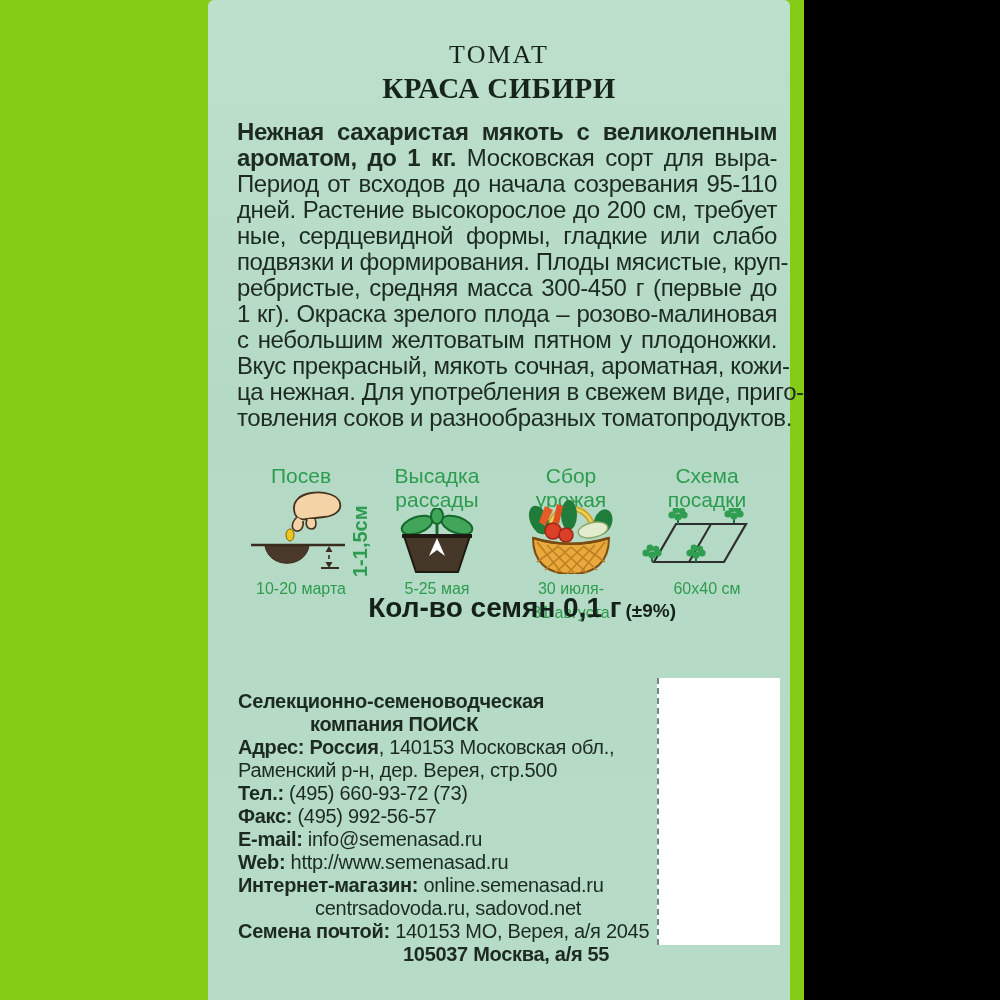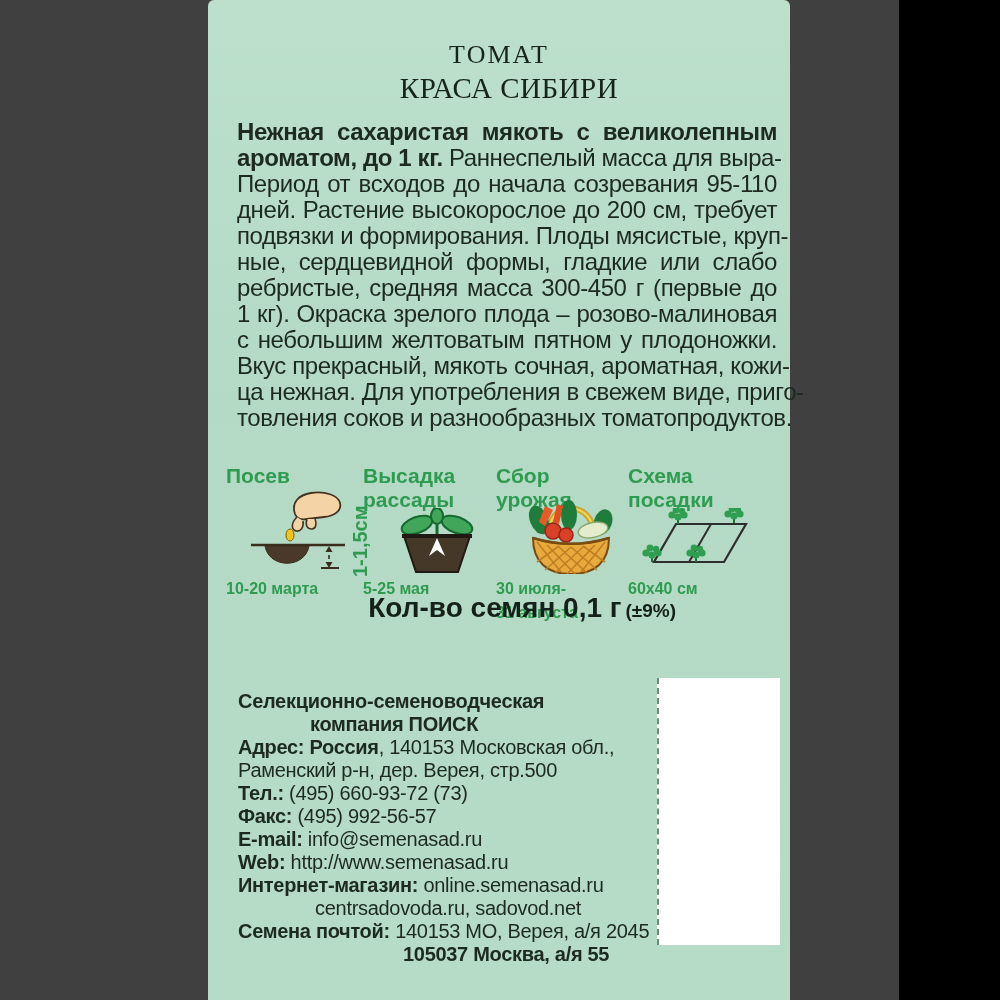--- a/index.html
+++ b/index.html
@@ -3,7 +3,7 @@
 <meta charset="utf-8">
 <style>
   html,body{margin:0;padding:0;background:#000;}
-  .stage{position:relative;width:899px;height:1000px;background:#404040;overflow:hidden;
+  .stage{position:relative;width:804px;height:1000px;background:#84cc16;overflow:hidden;
          font-family:"Liberation Sans","DejaVu Sans",sans-serif;}
   .packet{position:absolute;left:208px;top:0;width:582px;height:1000px;
           background:linear-gradient(#bce0cc,#b4d9c4 40%,#b6dbc6);

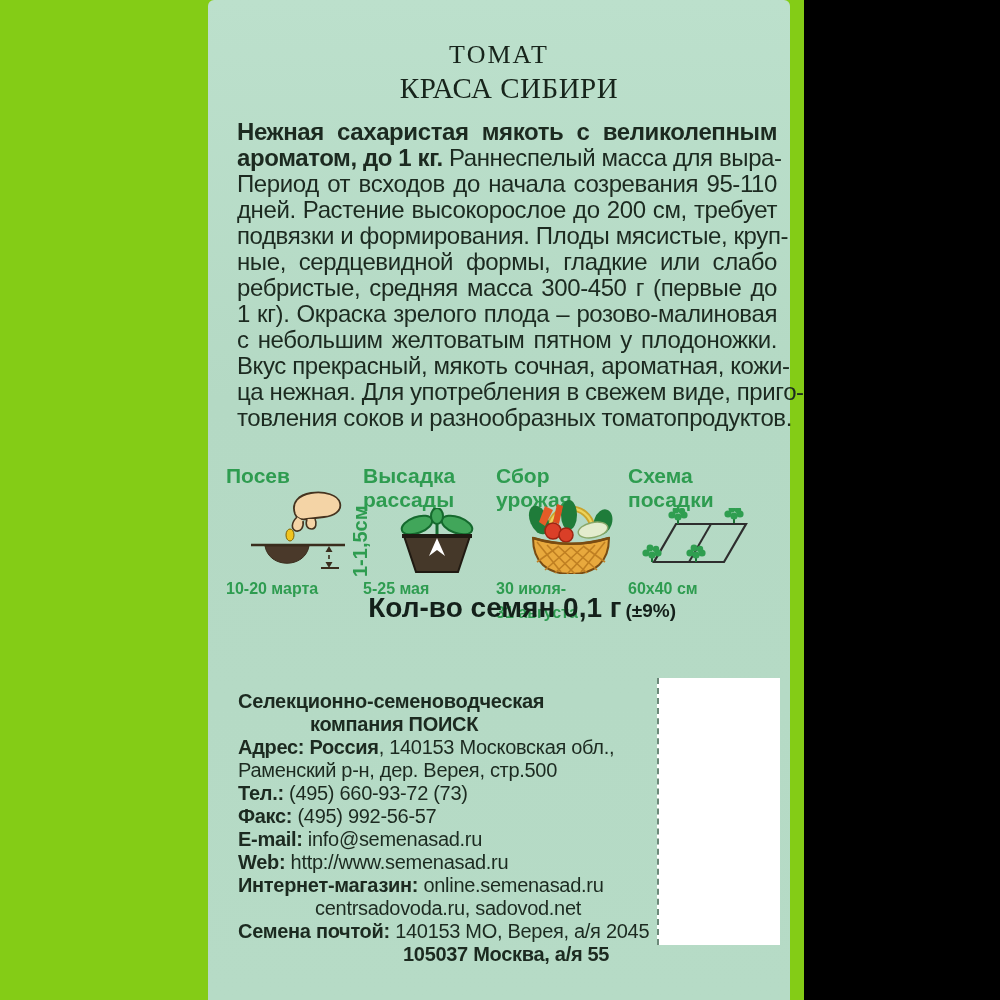--- a/index.html
+++ b/index.html
@@ -13,7 +13,7 @@
           font-size:26px;letter-spacing:2px;color:#17241b;}
   .title2{position:absolute;top:72px;left:0;width:100%;text-align:center;
           font-family:"Liberation Serif","DejaVu Serif",serif;
-          font-size:29px;font-weight:normal;letter-spacing:.5px;color:#17241b;padding-left:10px;}
+          font-size:29px;font-weight:bold;letter-spacing:.5px;color:#17241b;}
   .desc{position:absolute;top:118px;left:29px;width:540px;color:#1c2a20;}
   .dline{height:26px;font-size:24px;letter-spacing:-0.4px;
          text-align:justify;text-align-last:justify;white-space:nowrap;}

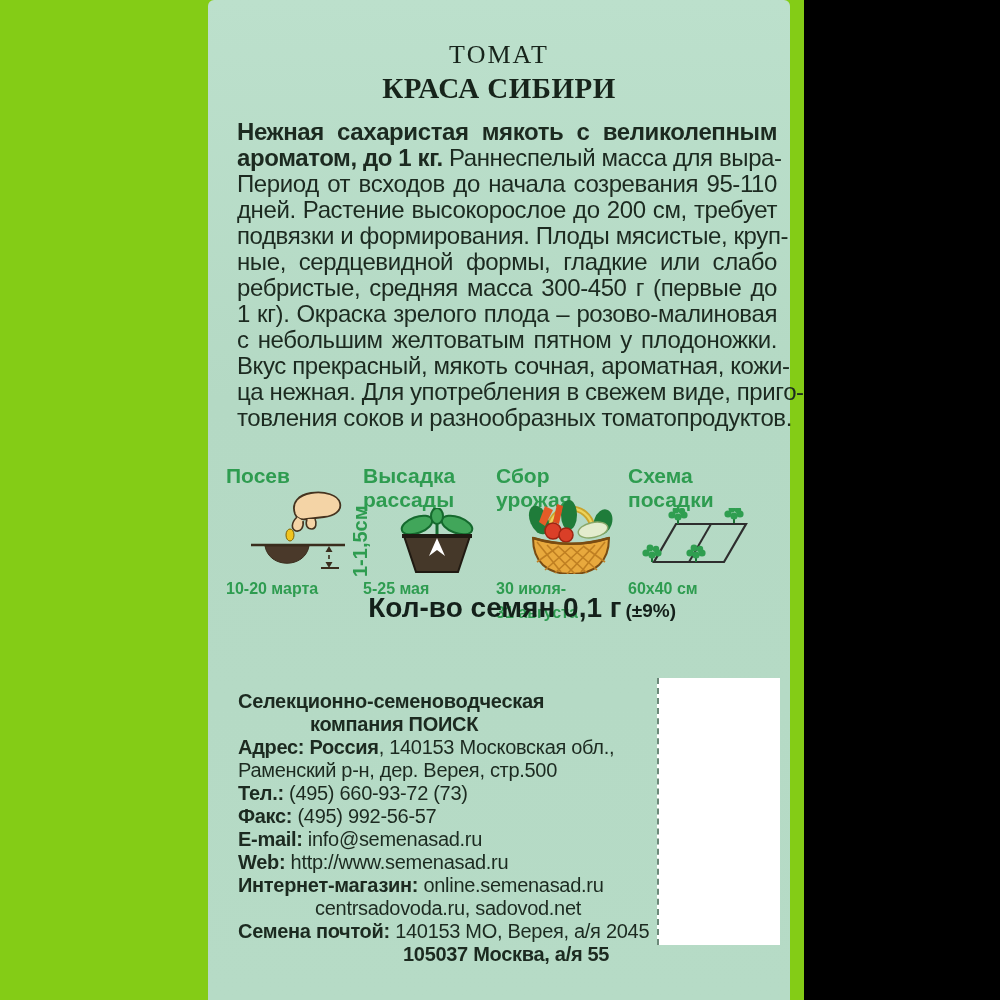--- a/index.html
+++ b/index.html
@@ -50,7 +50,7 @@
 
     <div class="desc">
       <div class="dline"><span class="b">Нежная сахаристая мякоть с великолепным</span><span></span></div>
-      <div class="dline"><span class="b">ароматом, до 1 кг.</span><span> Раннеспелый масса для выра-</span></div>
+      <div class="dline"><span class="b">ароматом, до 1 кг.</span><span> Московская сорт для выра-</span></div>
       <div class="dline"><span class="b"></span><span>Период от всходов до начала созревания 95-110</span></div>
       <div class="dline"><span class="b"></span><span>дней. Растение высокорослое до 200 см, требует</span></div>
       <div class="dline"><span class="b"></span><span>подвязки и формирования. Плоды мясистые, круп-</span></div>

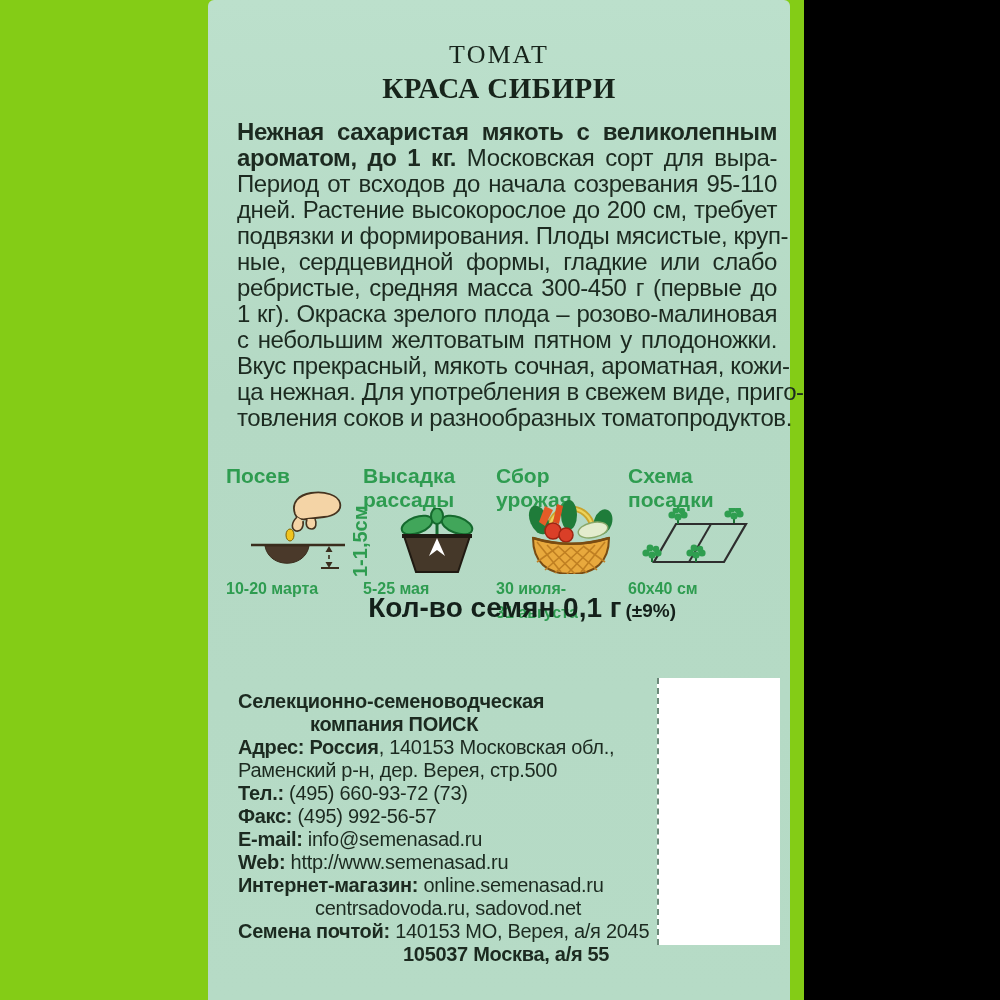--- a/index.html
+++ b/index.html
@@ -53,8 +53,8 @@
       <div class="dline"><span class="b">ароматом, до 1 кг.</span><span> Московская сорт для выра-</span></div>
       <div class="dline"><span class="b"></span><span>Период от всходов до начала созревания 95-110</span></div>
       <div class="dline"><span class="b"></span><span>дней. Растение высокорослое до 200 см, требует</span></div>
+      <div class="dline"><span class="b"></span><span>ные, сердцевидной формы, гладкие или слабо</span></div>
       <div class="dline"><span class="b"></span><span>подвязки и формирования. Плоды мясистые, круп-</span></div>
-      <div class="dline"><span class="b"></span><span>ные, сердцевидной формы, гладкие или слабо</span></div>
       <div class="dline"><span class="b"></span><span>ребристые, средняя масса 300-450 г (первые до</span></div>
       <div class="dline"><span class="b"></span><span>1 кг). Окраска зрелого плода – розово-малиновая</span></div>
       <div class="dline"><span class="b"></span><span>с небольшим желтоватым пятном у плодоножки.</span></div>

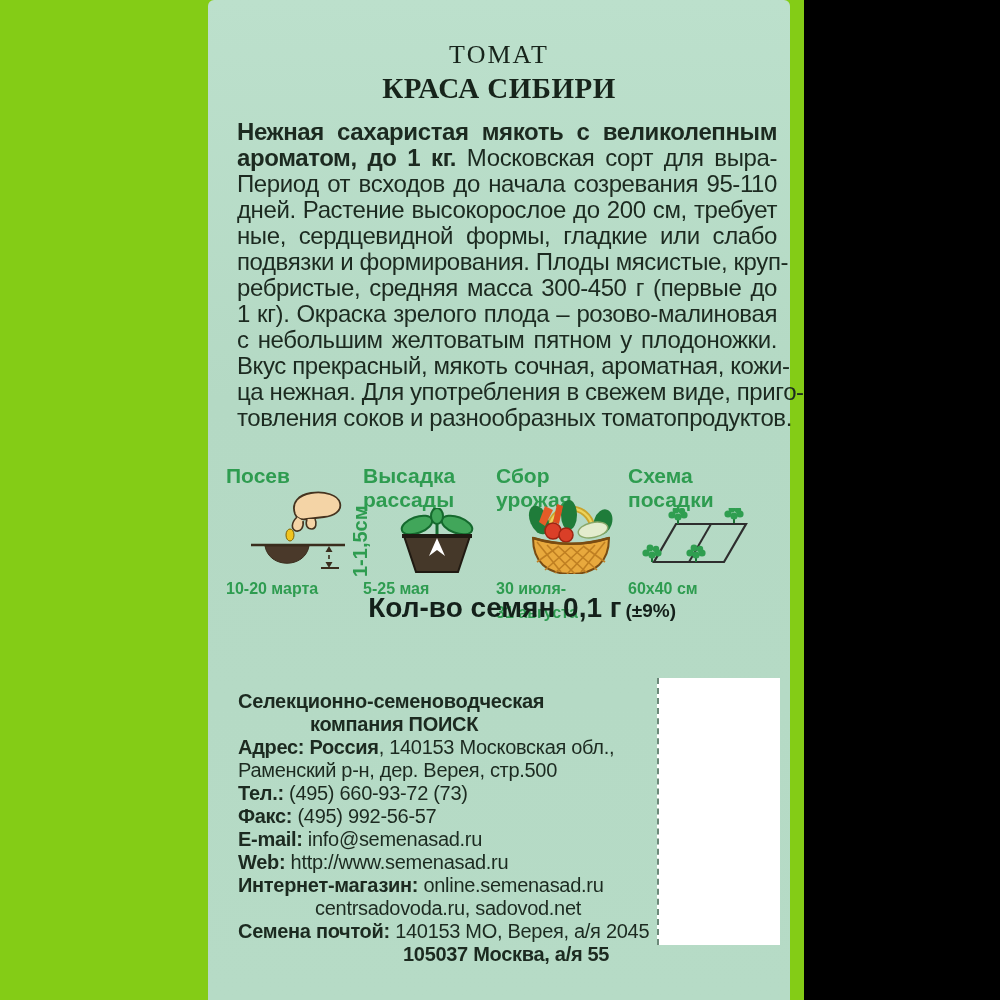--- a/index.html
+++ b/index.html
@@ -18,7 +18,7 @@
   .dline{height:26px;font-size:24px;letter-spacing:-0.4px;
          text-align:justify;text-align-last:justify;white-space:nowrap;}
   .dline .b{font-weight:bold;}
-  .col{position:absolute;text-align:left;color:#2e9c50;font-weight:bold;}
+  .col{position:absolute;text-align:center;color:#2e9c50;font-weight:normal;}
   .cap{height:48px;font-size:21px;line-height:24px;}
   .iconbox{height:62px;display:flex;align-items:flex-end;justify-content:center;overflow:visible;}
   .val{margin-top:3px;font-size:16px;line-height:24px;}

